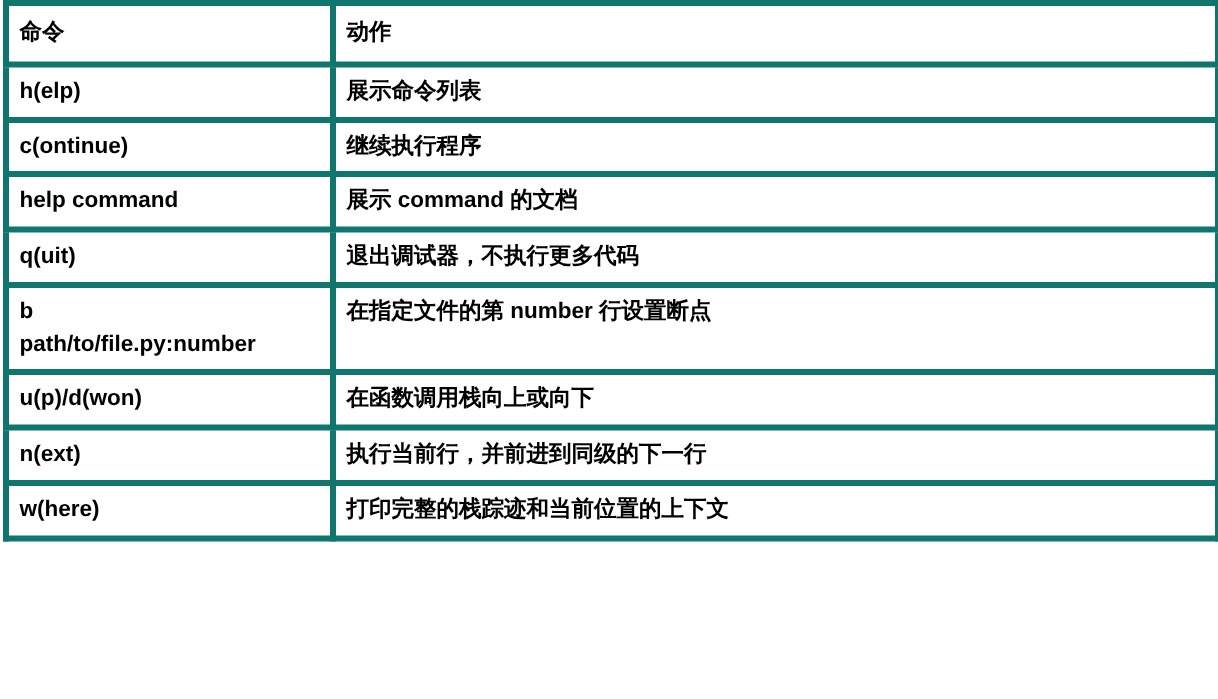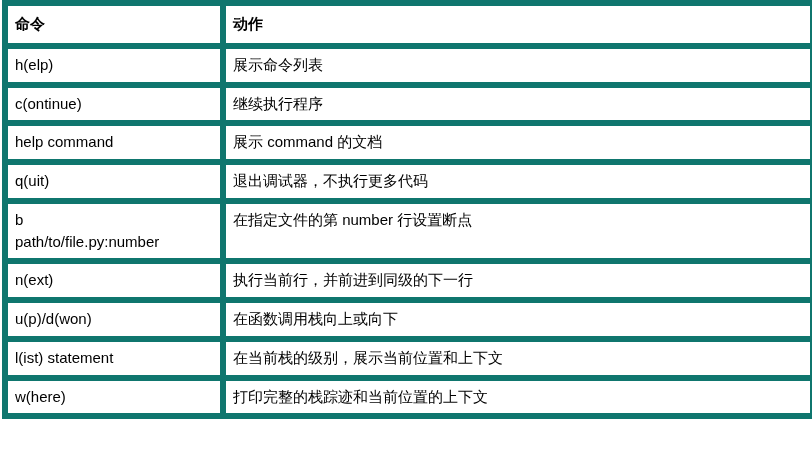--- a/index.html
+++ b/index.html
@@ -29,7 +29,7 @@
   table.cmd-table col.c2 { width: 590px; }
   table.cmd-table th,
   table.cmd-table td {
-    border: 6px solid #0f766e;
+    border: 4px solid #0f766e;
     padding: 5px 7px 6px 7px;
     font-size: 15px;
     line-height: 1.45;

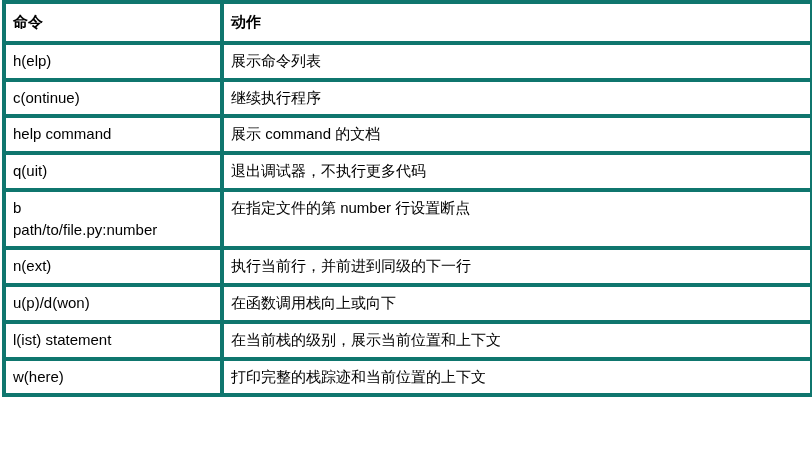--- a/index.html
+++ b/index.html
@@ -48,6 +48,7 @@
   }
   table.cmd-table tbody td {
     height: 21px;
+    font-weight: bold;
   }
   .cell-multiline {
     white-space: pre-line;

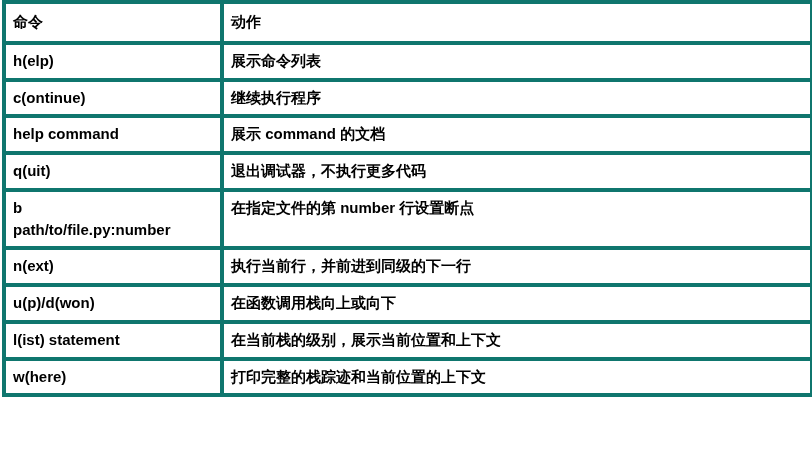--- a/index.html
+++ b/index.html
@@ -92,12 +92,12 @@
         <td>在指定文件的第 number 行设置断点</td>
       </tr>
       <tr>
+        <td>u(p)/d(won)</td>
+        <td>在函数调用栈向上或向下</td>
+      </tr>
+      <tr>
         <td>n(ext)</td>
         <td>执行当前行，并前进到同级的下一行</td>
-      </tr>
-      <tr>
-        <td>u(p)/d(won)</td>
-        <td>在函数调用栈向上或向下</td>
       </tr>
       <tr>
         <td>l(ist) statement</td>

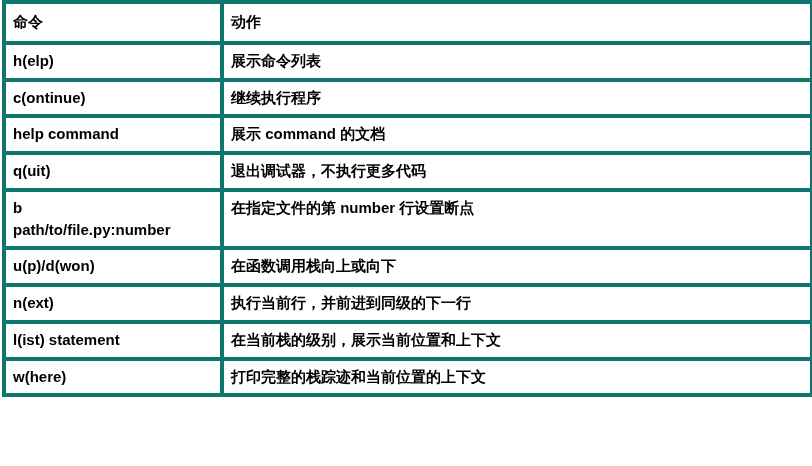--- a/index.html
+++ b/index.html
@@ -100,10 +100,6 @@
         <td>执行当前行，并前进到同级的下一行</td>
       </tr>
       <tr>
-        <td>l(ist) statement</td>
-        <td>在当前栈的级别，展示当前位置和上下文</td>
-      </tr>
-      <tr>
         <td>w(here)</td>
         <td>打印完整的栈踪迹和当前位置的上下文</td>
       </tr>

